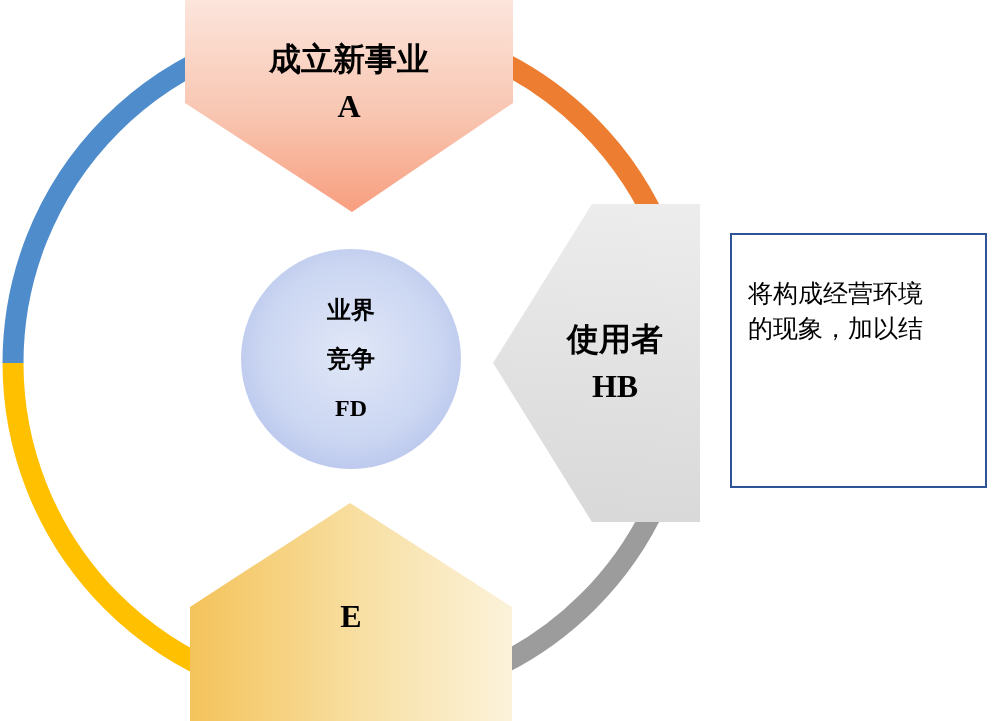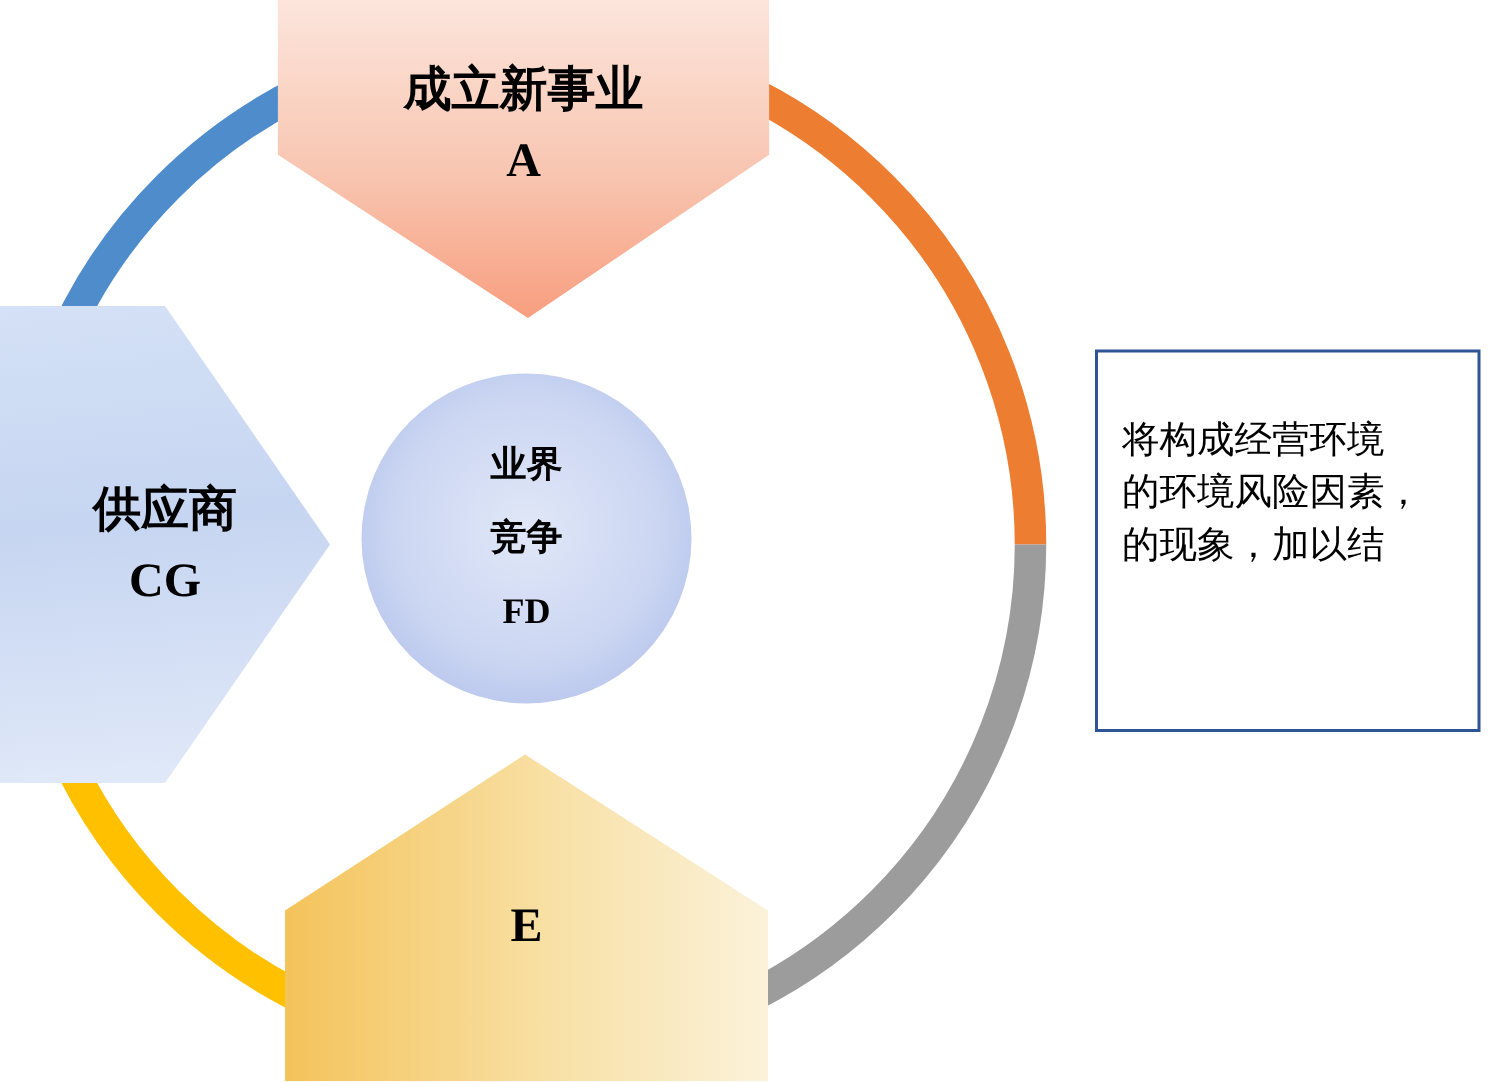--- a/index.html
+++ b/index.html
@@ -111,12 +111,6 @@
     </div>
   </div>
 
-  <div class="node node-left">
-    <div class="text-block">
-      <span class="label">供应商</span>
-      <span class="letter">CG</span>
-    </div>
-  </div>
 
 
   <div class="node node-bottom">

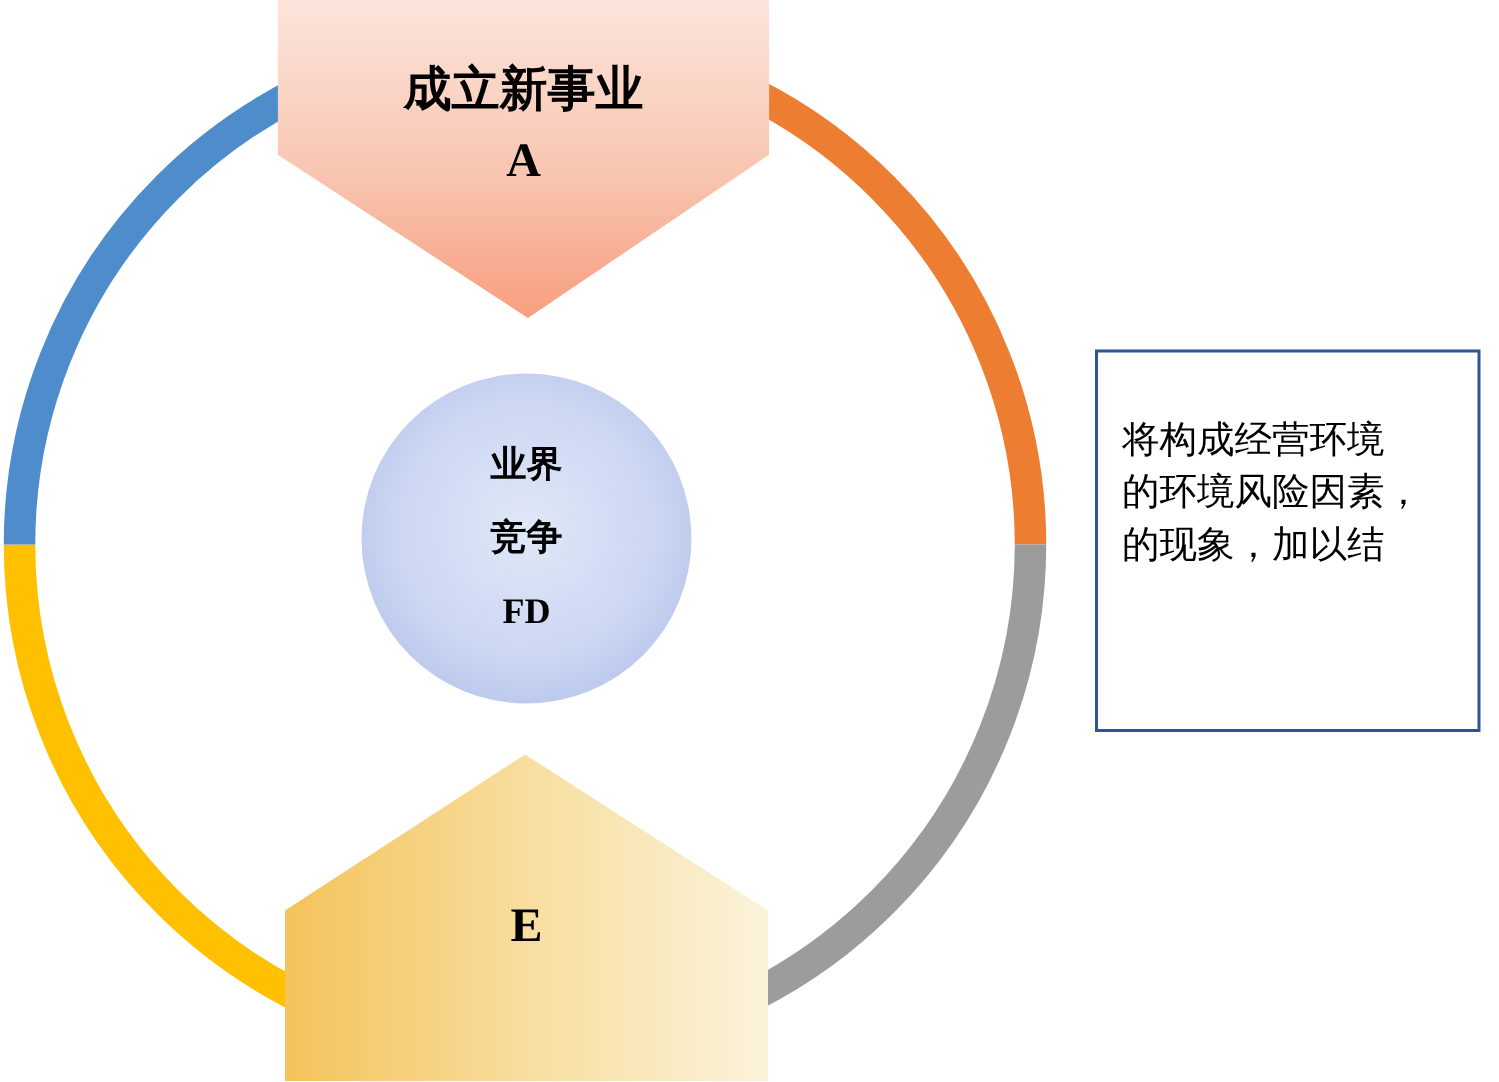--- a/index.html
+++ b/index.html
@@ -112,6 +112,12 @@
   </div>
 
 
+  <div class="node node-right">
+    <div class="text-block">
+      <span class="label">使用者</span>
+      <span class="letter">HB</span>
+    </div>
+  </div>
 
   <div class="node node-bottom">
     <div class="text-block">

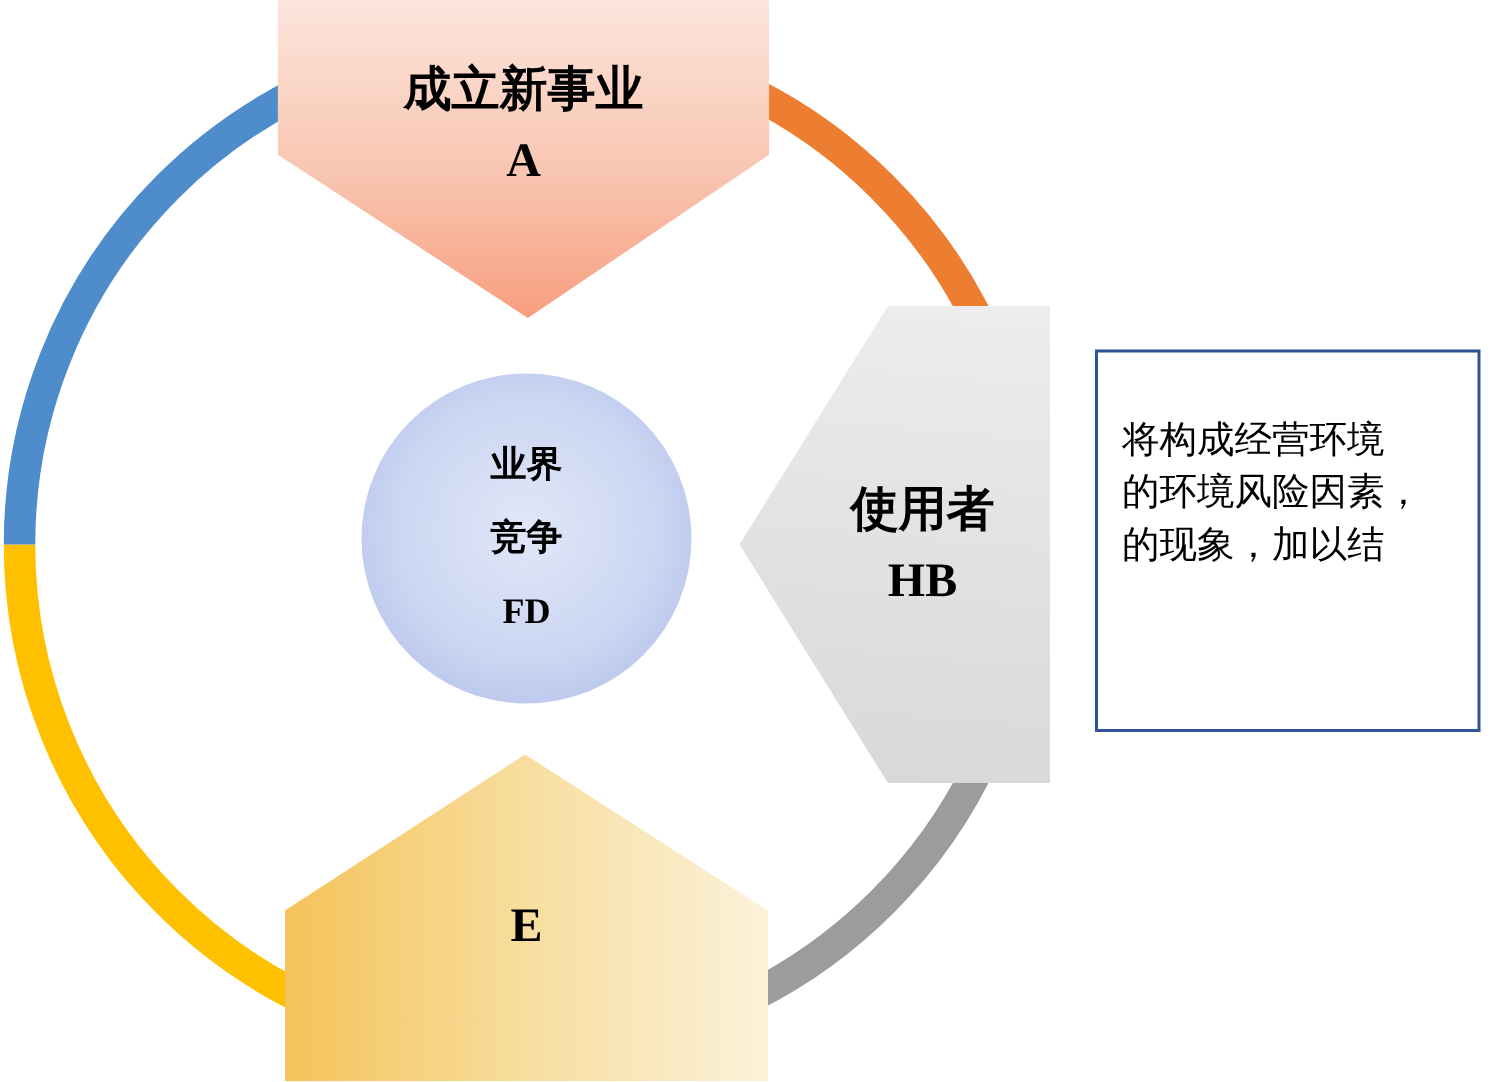--- a/index.html
+++ b/index.html
@@ -135,7 +135,6 @@
 
   <div class="note-box">
     <div class="note-line">将构成经营环境</div>
-    <div class="note-line">的环境风险因素，</div>
     <div class="note-line">的现象，加以结</div>
   </div>
 

